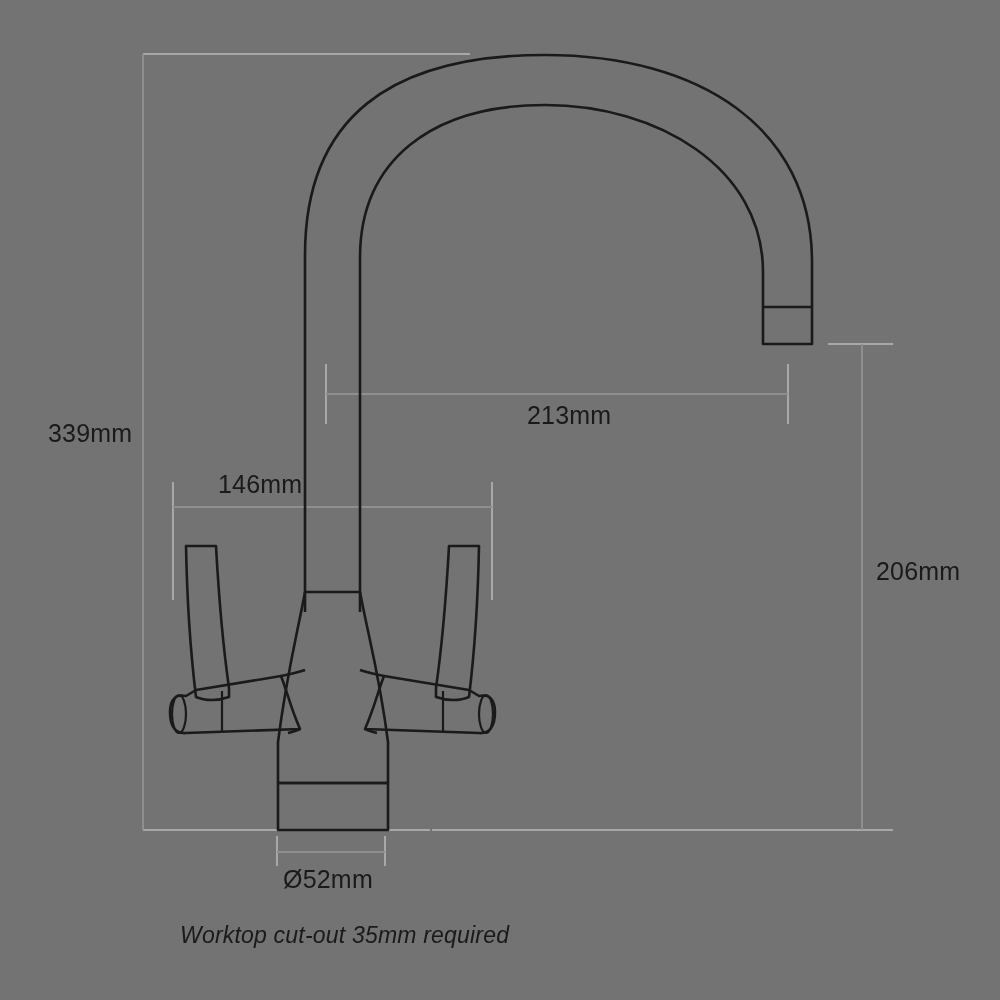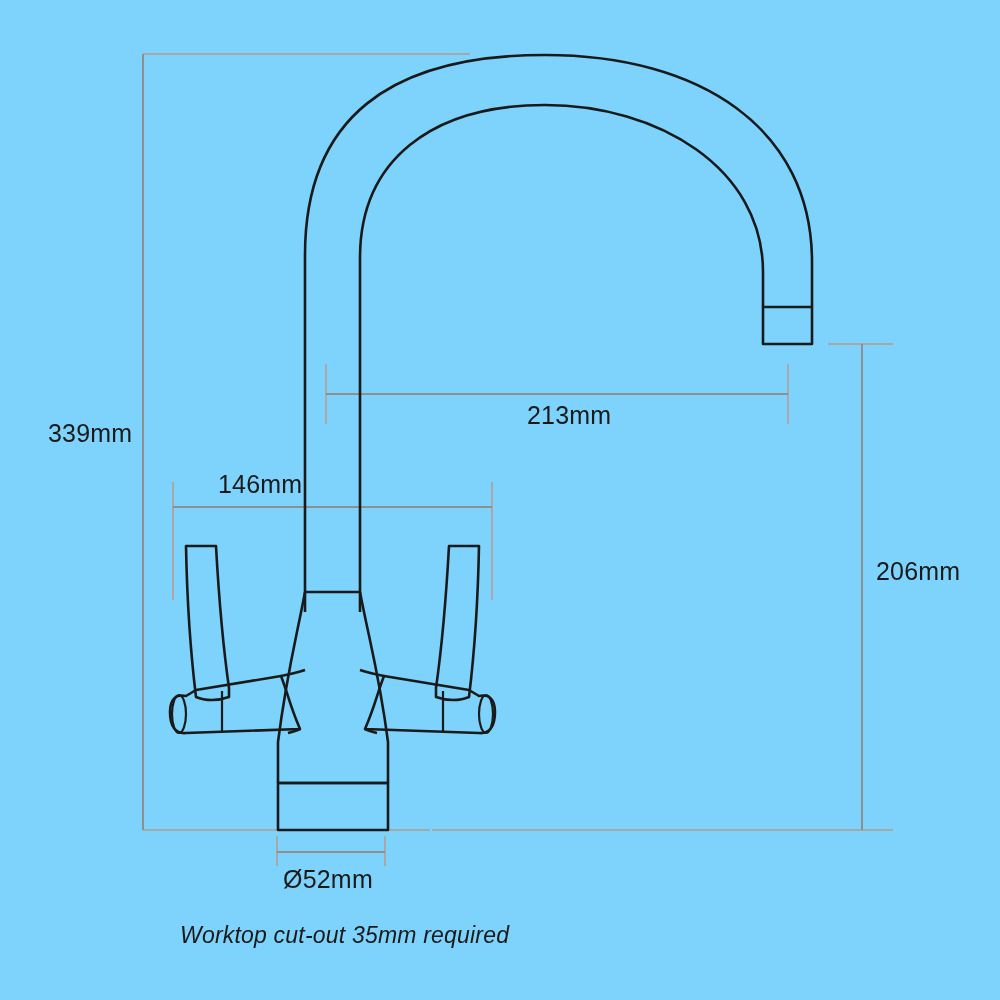--- a/index.html
+++ b/index.html
@@ -17,7 +17,7 @@
     position: relative;
     width: 1000px;
     height: 1000px;
-    background: #7dd3fc;
+    background: #737373;
   }
   svg#tech-drawing {
     display: block;

